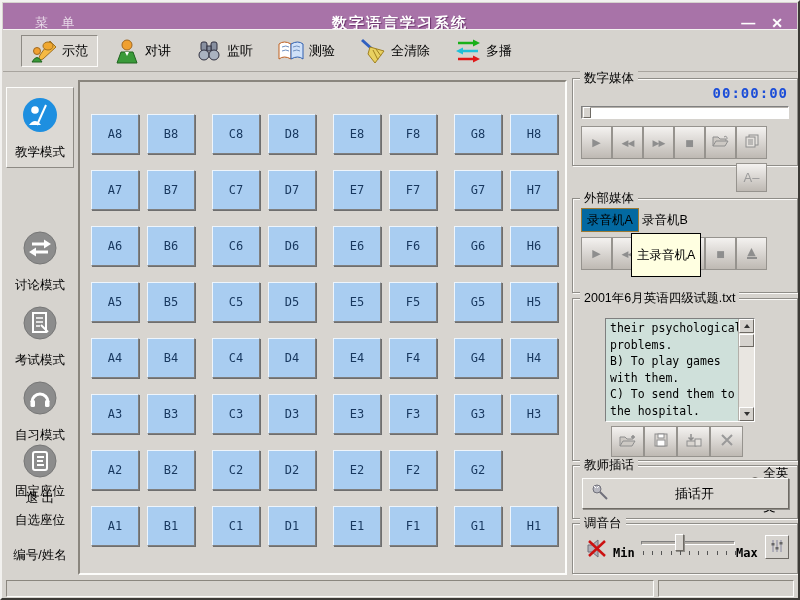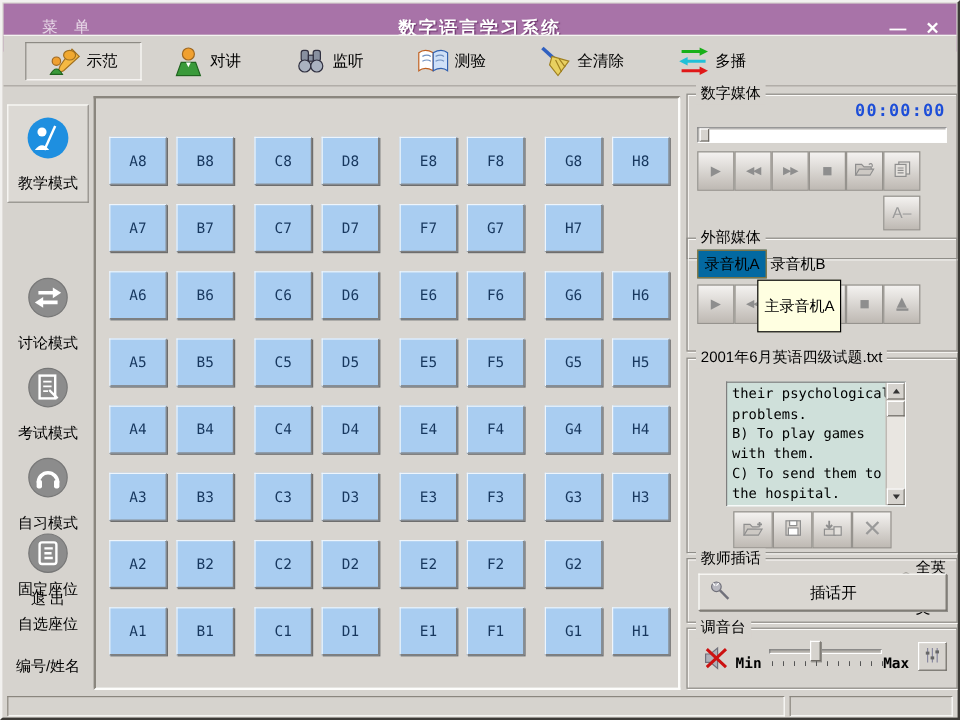--- a/index.html
+++ b/index.html
@@ -20,7 +20,7 @@
   .toolbar{position:absolute;left:1px;top:27px;right:1px;height:41px;background:#d6d3ce;
     border-top:1px solid #f4f3f1;border-bottom:1px solid #a8a49e;
     display:flex;align-items:center;padding-left:18px;}
-  .tbtn{display:flex;align-items:center;gap:5px;padding:3px 19px;height:32px;box-sizing:border-box;margin-right:7px;}
+  .tbtn{display:flex;align-items:center;gap:5px;padding:3px 9px;height:32px;box-sizing:border-box;margin-right:7px;}
   .tbtn.active{border:1px solid;border-color:#8d8a84 #fcfbf9 #fcfbf9 #8d8a84;background:#dad7d2;}
   .tlabel{font-size:13px;}
   .ticon svg{display:block;}

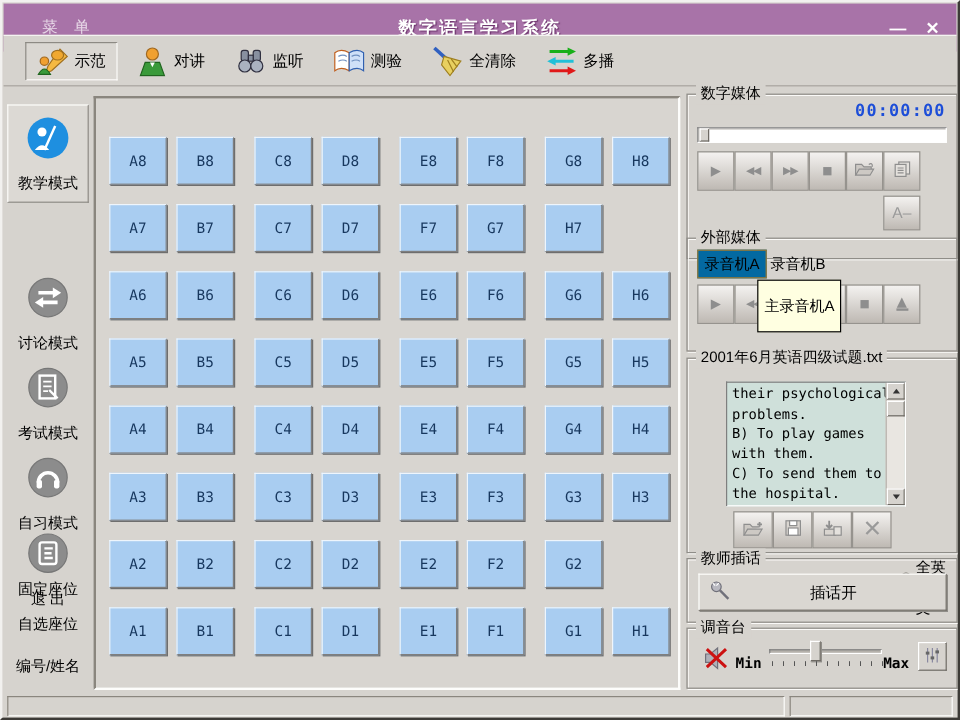--- a/index.html
+++ b/index.html
@@ -344,7 +344,7 @@
       </div>
   </div>
 
-  <div class="groupbox" style="top:76px;height:138px;">
+  <div class="groupbox" style="top:76px;height:88px;">
     <span class="gb-label">数字媒体</span>
     <span class="dm-timer">00:00:00</span>
     <div class="dm-slider">

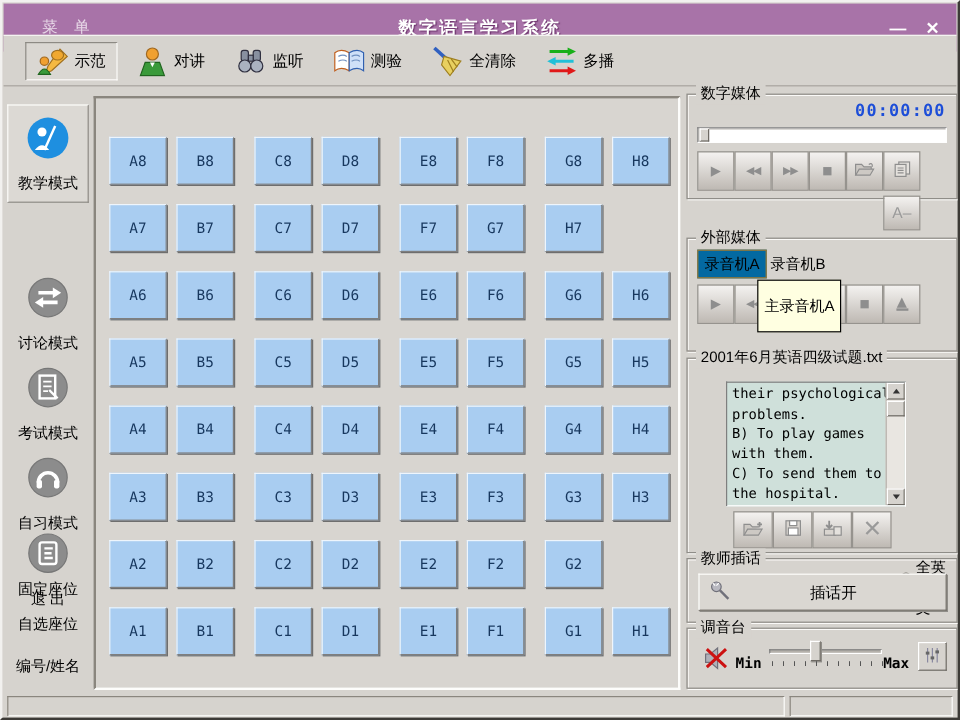--- a/index.html
+++ b/index.html
@@ -278,6 +278,7 @@
           <button class="seat">B7</button>
           <button class="seat">C7</button>
           <button class="seat">D7</button>
+          <button class="seat">E7</button>
           <button class="seat">F7</button>
           <button class="seat">G7</button>
           <button class="seat">H7</button>

